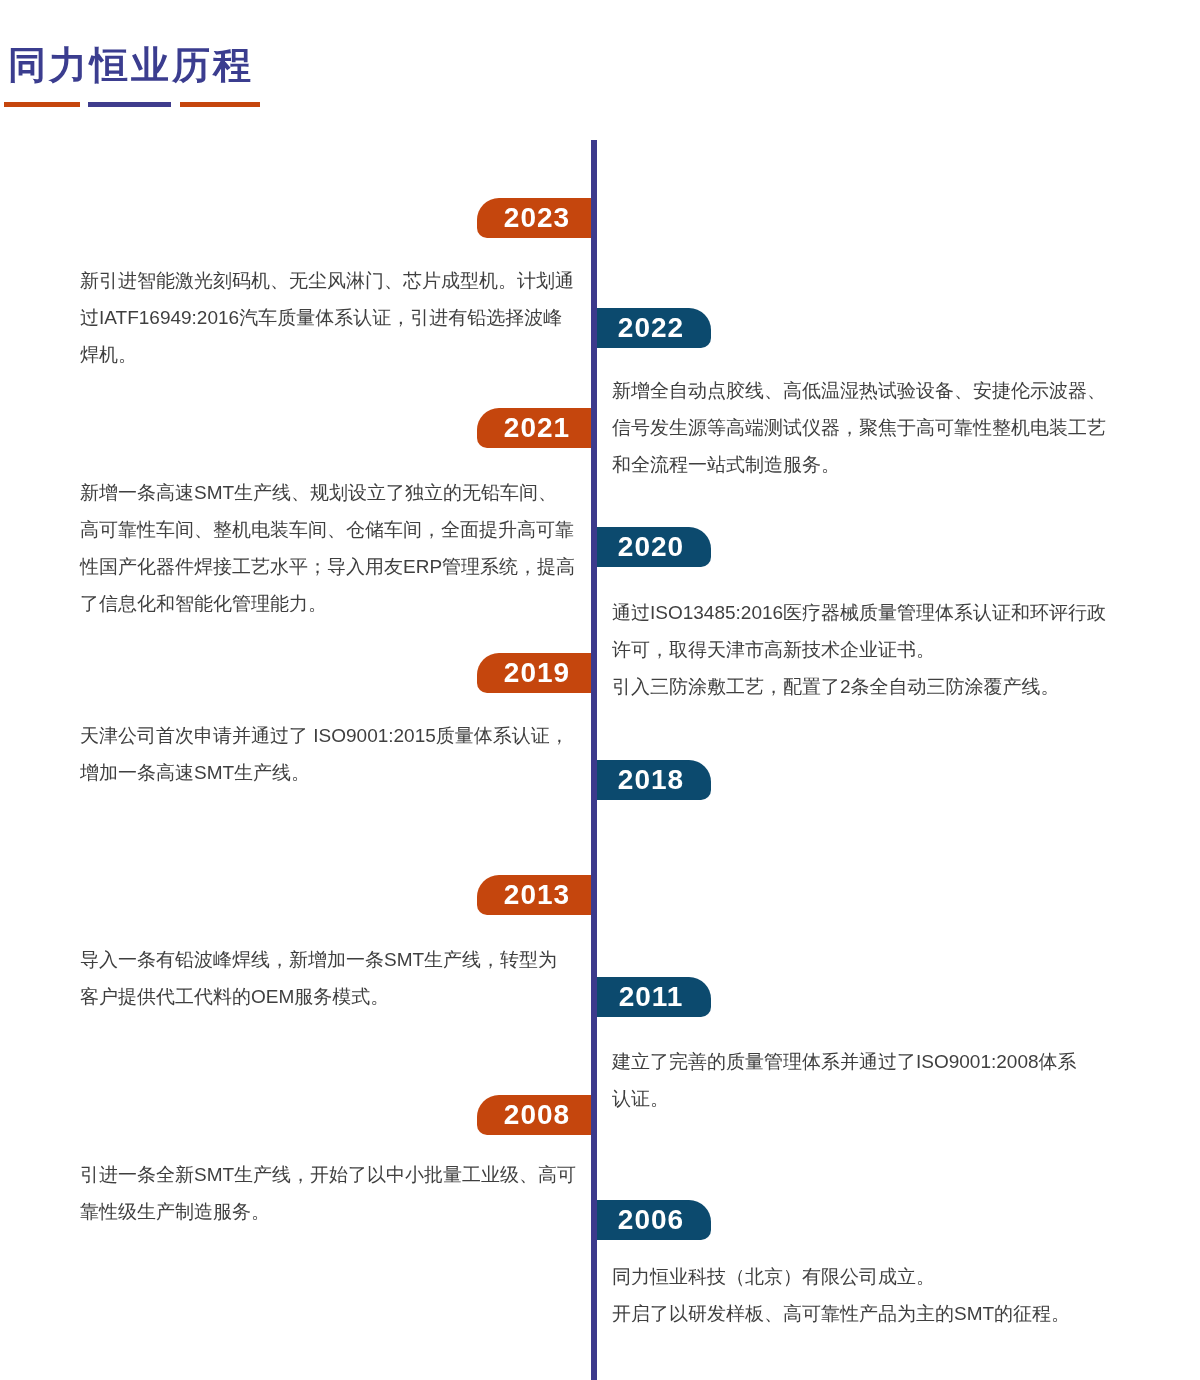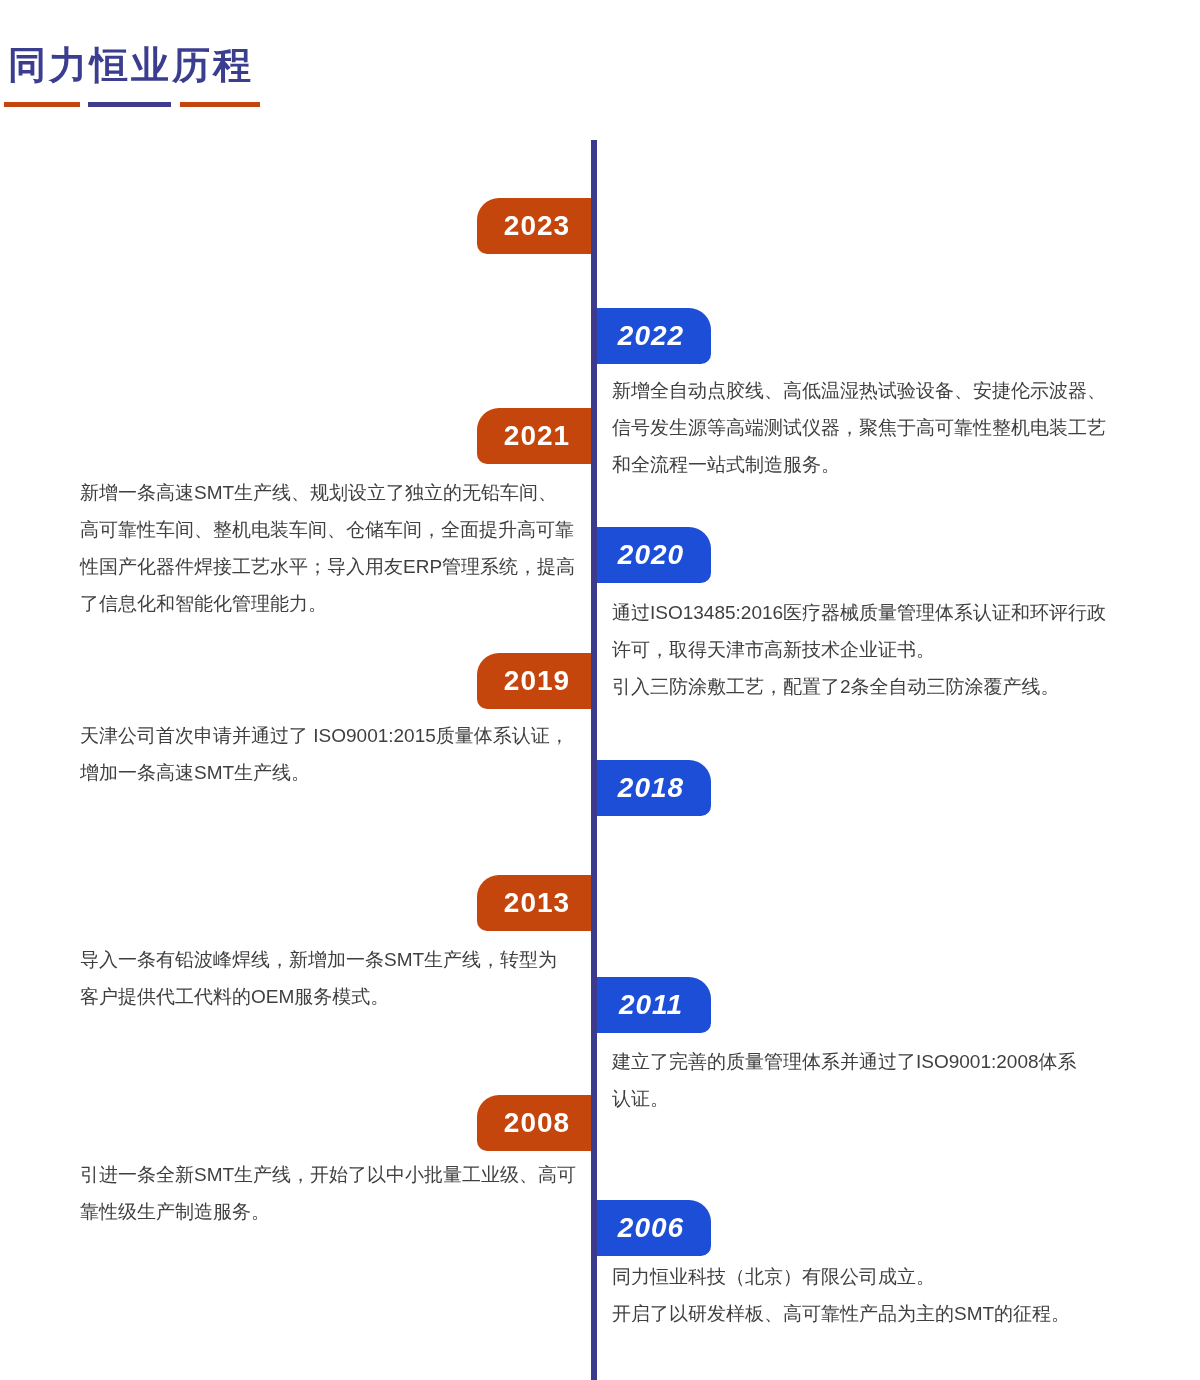--- a/index.html
+++ b/index.html
@@ -48,7 +48,7 @@
   .year-label {
     position: absolute;
     width: 120px;
-    height: 56px;
+    height: 40px;
     display: flex;
     align-items: center;
     justify-content: center;

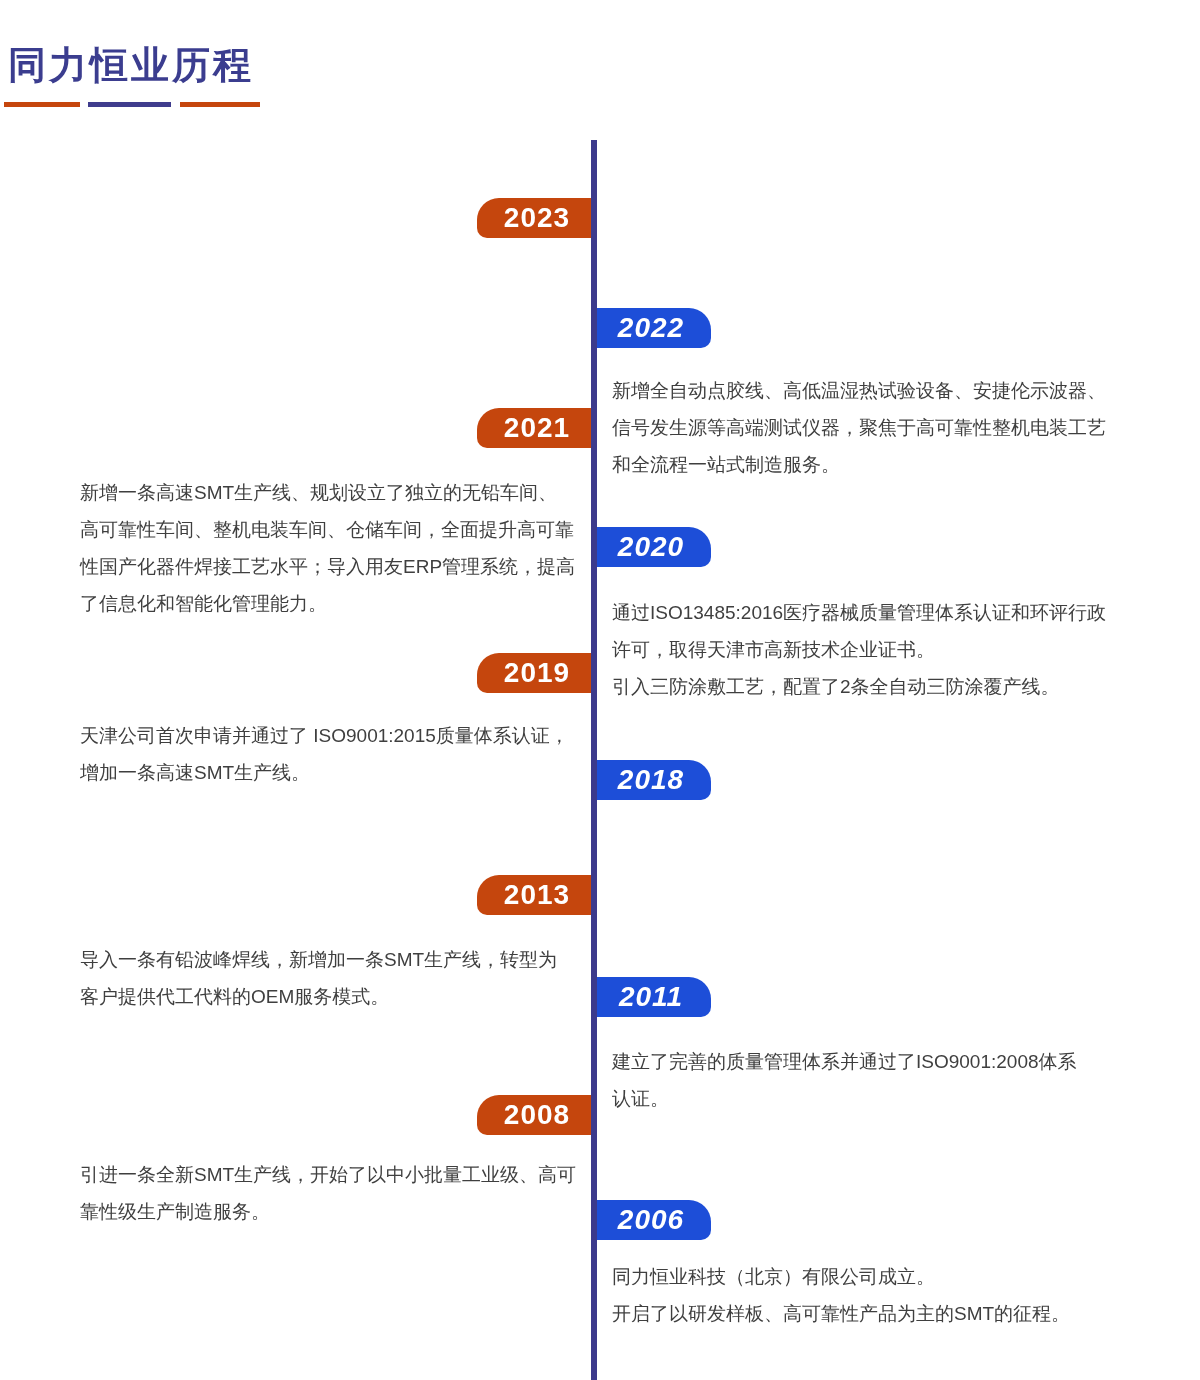--- a/index.html
+++ b/index.html
@@ -94,6 +94,9 @@
   <div class="timeline-line"></div>
 
   <div class="year-label left" style="top:178px">2023</div>
+  <div class="event-text left" style="top:242px">新引进智能激光刻码机、无尘风淋门、芯片成型机。计划通
+过IATF16949:2016汽车质量体系认证，引进有铅选择波峰
+焊机。</div>
 
   <div class="year-label right" style="top:288px">2022</div>
   <div class="event-text right" style="top:352px">新增全自动点胶线、高低温湿热试验设备、安捷伦示波器、

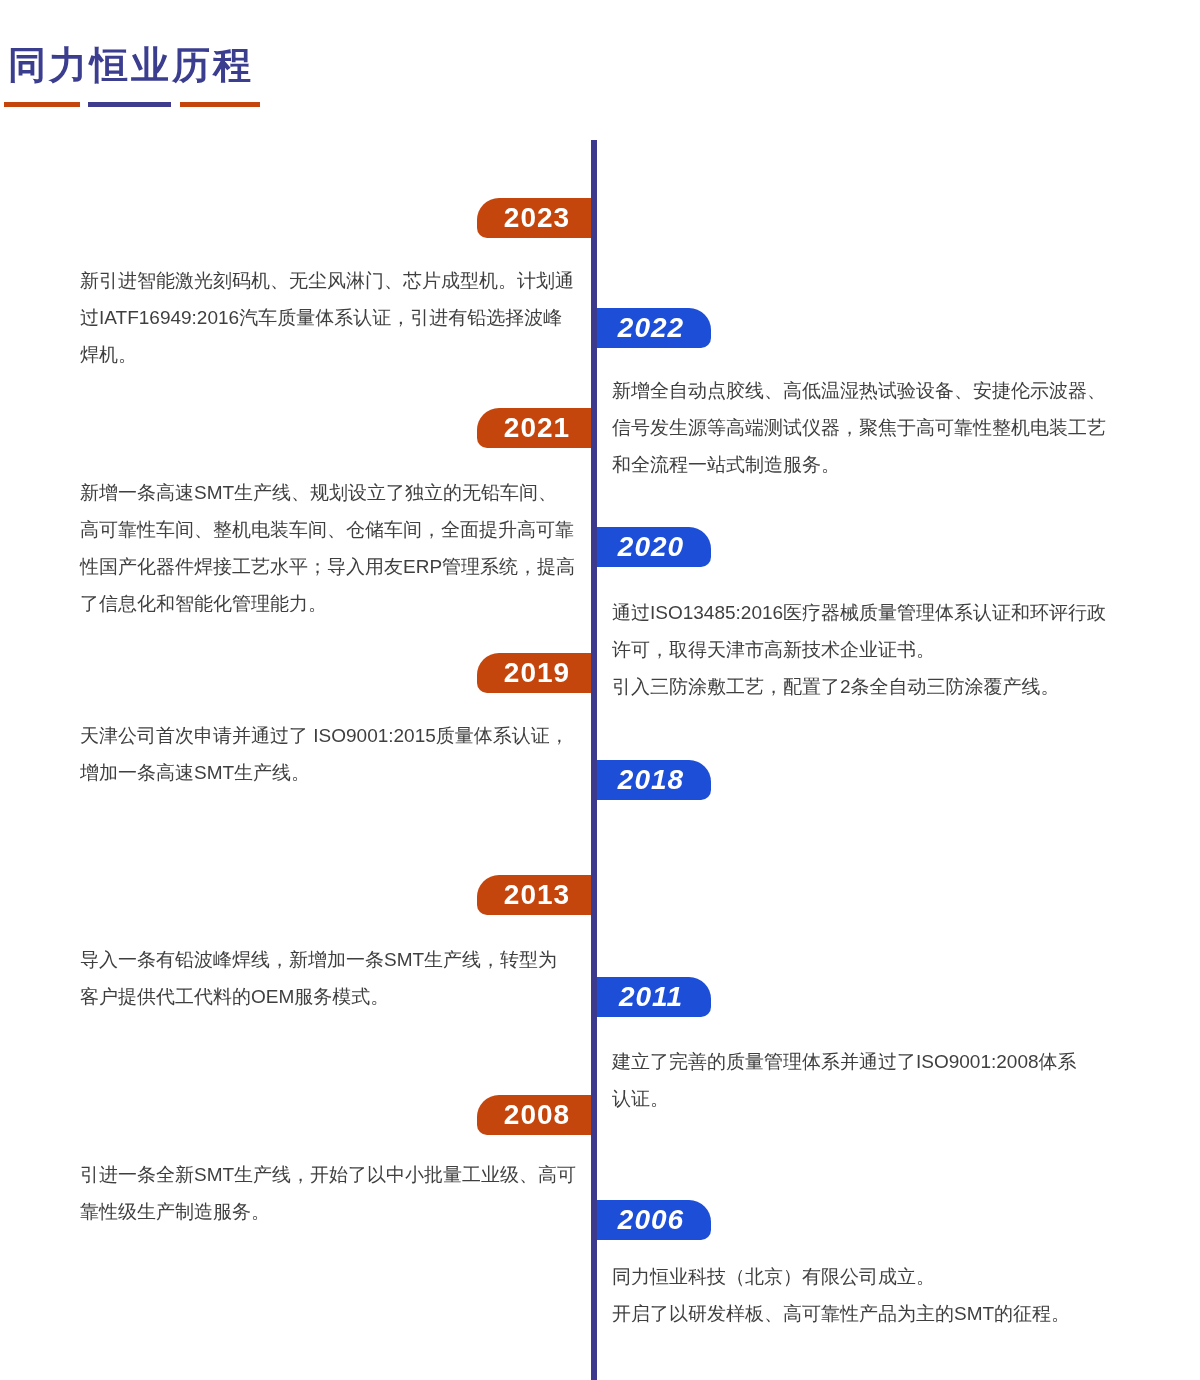--- a/index.html
+++ b/index.html
@@ -65,9 +65,8 @@
   }
   .year-label.right {
     left: 591px;
-    background: #1d4ed8;
+    background: #0c4a6e;
     border-radius: 0 22px 10px 0;
-    font-style: italic;
   }
 
   .event-text {

